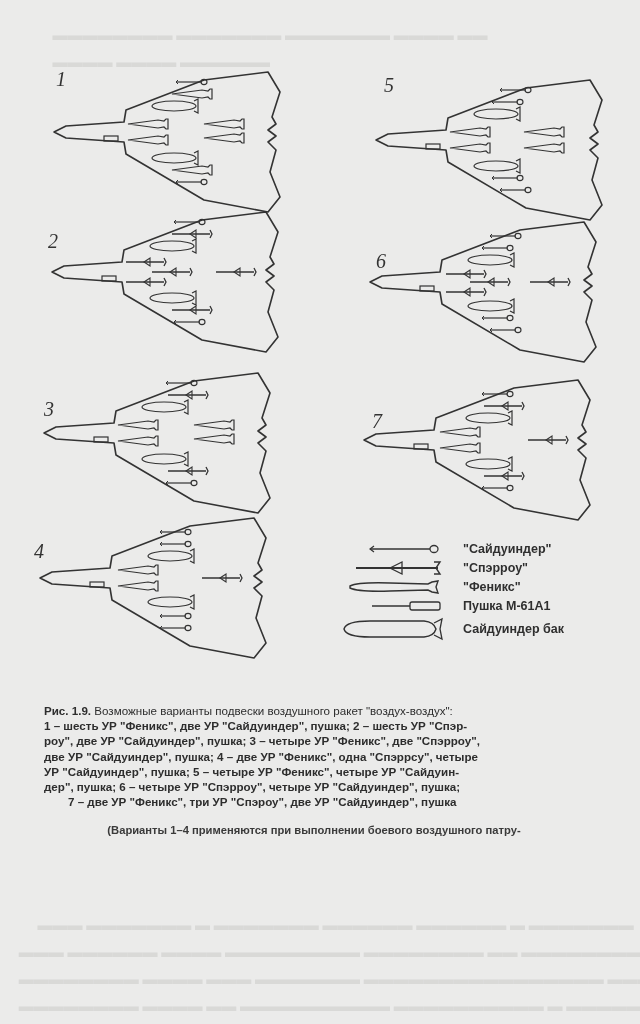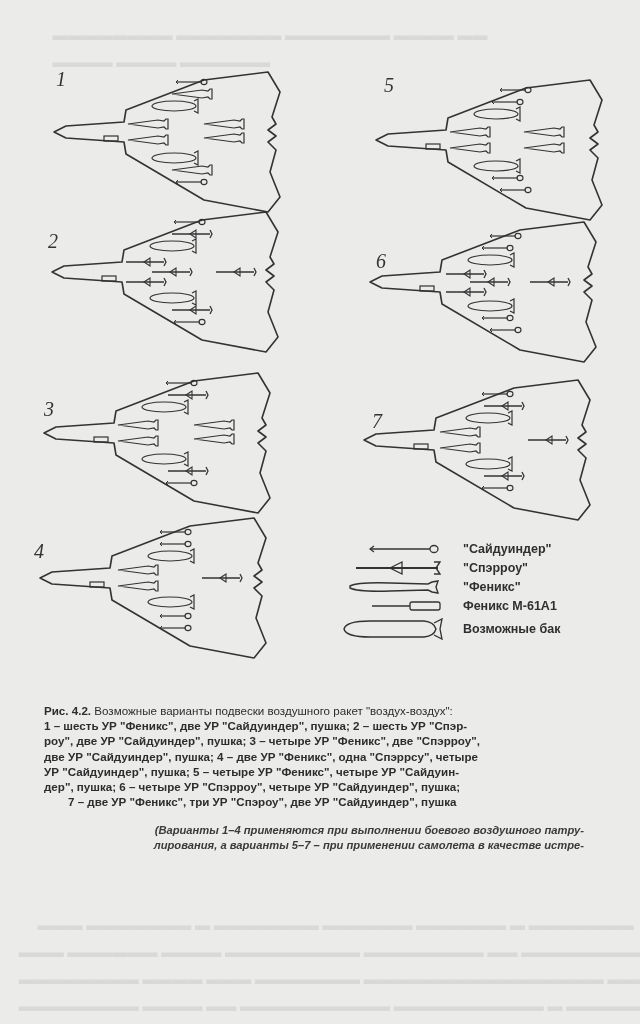--- a/index.html
+++ b/index.html
@@ -188,7 +188,7 @@
       <line x1="42" y1="9" x2="80" y2="9" stroke="#333" stroke-width="1.5"></line>
       <rect x="80" y="5" width="30" height="8" rx="2" fill="none" stroke="#333" stroke-width="1.3"></rect>
     </svg>
-    <span class="legend-label">Феникс М-61А1</span>
+    <span class="legend-label">Пушка М-61А1</span>
   </div>
   <div class="legend-row" style="height:24px;margin-top:2px;">
     <svg class="legend-icon" style="height:24px" viewBox="0 0 125 24">

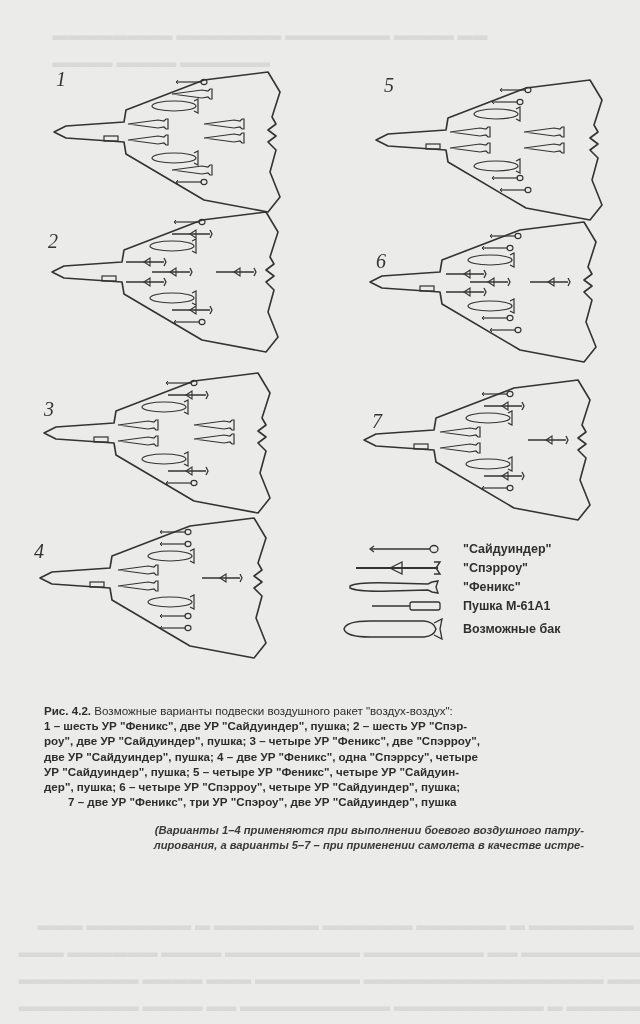--- a/index.html
+++ b/index.html
@@ -195,7 +195,7 @@
       <path d="M14,12 Q16,4 40,4 L94,4 Q104,5 106,12 Q104,19 94,20 L40,20 Q16,20 14,12 Z" fill="none" stroke="#333" stroke-width="1.4"></path>
       <path d="M104,6 L112,2 L110,12 L112,22 L104,18" fill="none" stroke="#333" stroke-width="1.3"></path>
     </svg>
-    <span class="legend-label">Возможные бак</span>
+    <span class="legend-label">Сайдуиндер бак</span>
   </div>
 </div>
 

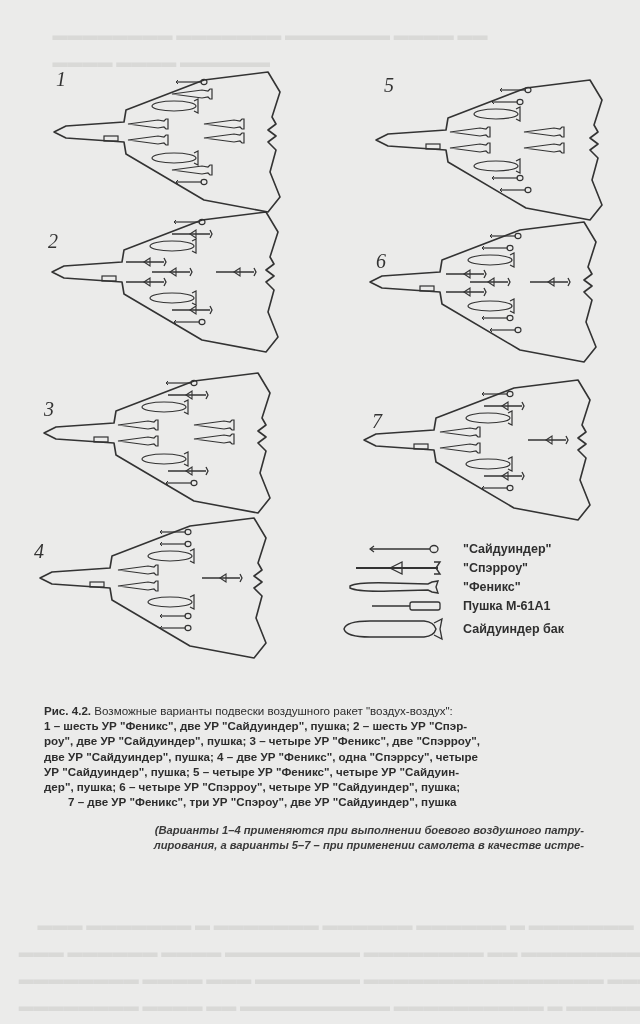--- a/index.html
+++ b/index.html
@@ -200,7 +200,7 @@
 </div>
 
 <div class="caption">
-  <p><span>Рис. 4.2.</span><span style="font-weight:normal"> Возможные варианты подвески воздушного ракет "воздух-воздух":</span></p>
+  <p><span>Рис. 1.9.</span><span style="font-weight:normal"> Возможные варианты подвески воздушного ракет "воздух-воздух":</span></p>
   <p>1 – шесть УР "Феникс", две УР "Сайдуиндер", пушка; 2 – шесть УР "Спэр-</p>
   <p>роу", две УР "Сайдуиндер", пушка; 3 – четыре УР "Феникс", две "Спэрроу",</p>
   <p>две УР "Сайдуиндер", пушка; 4 – две УР "Феникс", одна "Спэррсу", четыре</p>

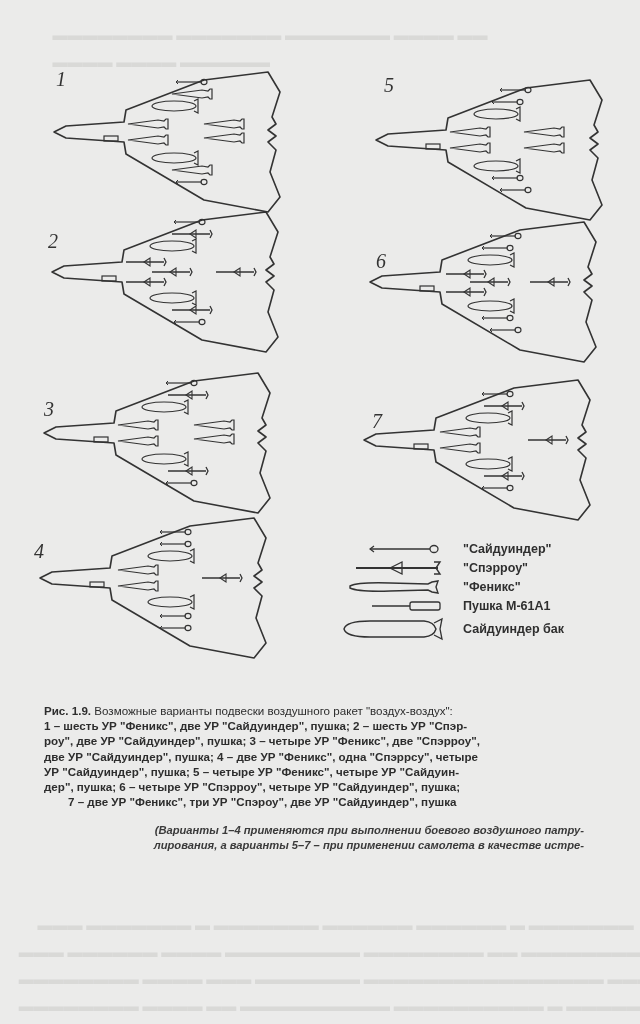--- a/index.html
+++ b/index.html
@@ -15,7 +15,7 @@
   .caption{position:absolute;left:44px;top:703px;width:560px;font-size:11.6px;line-height:15.2px;font-weight:bold;color:#2d2d2d;}
   .caption p{margin:0;}
   .caption .indent{padding-left:24px;}
-  .note{position:absolute;left:44px;top:823px;width:540px;font-size:11.2px;line-height:15px;font-weight:bold;color:#3a3a3a;text-align:right;font-style:italic;}
+  .note{position:absolute;left:44px;top:823px;width:540px;font-size:11.2px;line-height:15px;font-weight:bold;color:#3a3a3a;text-align:center;}
 </style>
 </head>
 <body>

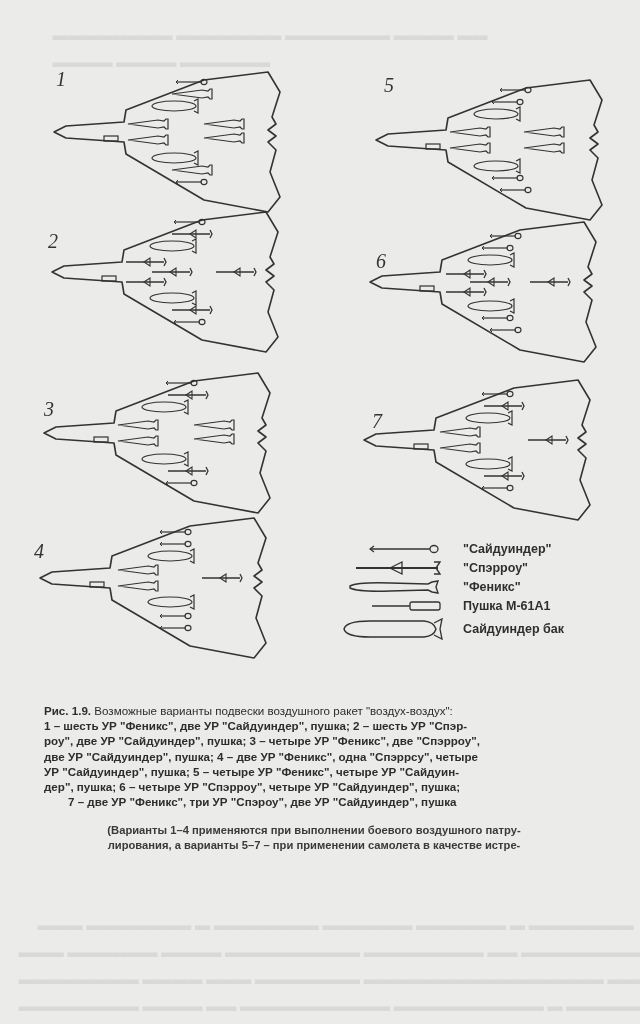--- a/index.html
+++ b/index.html
@@ -211,7 +211,6 @@
 
 <div class="note">
   <div>(Варианты 1–4 применяются при выполнении боевого воздушного патру-</div>
-  <div>лирования, а варианты 5–7 – при применении самолета в качестве истре-</div>
 </div>
 
 </body></html>

